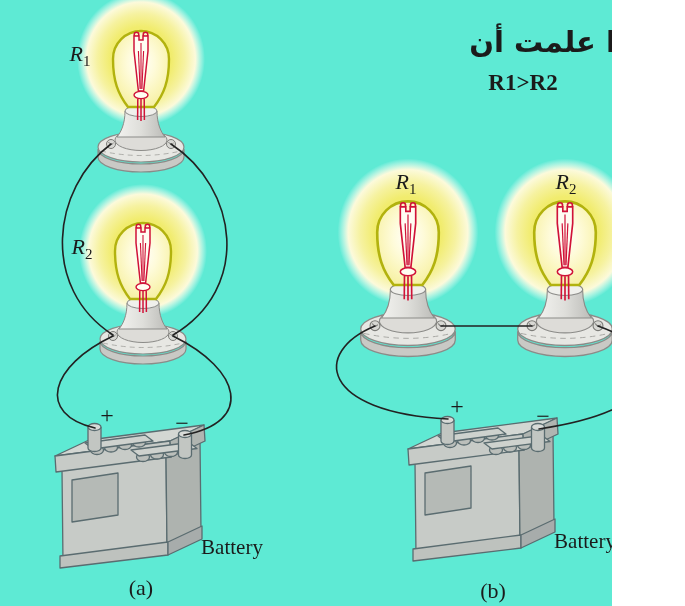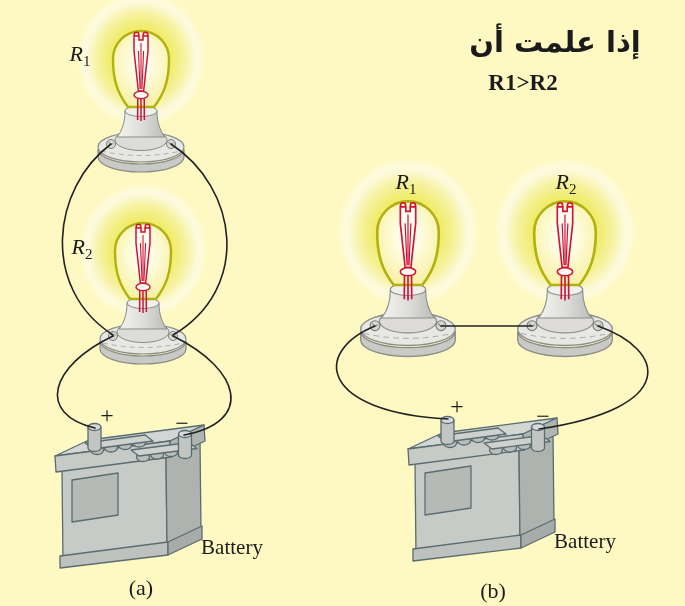--- a/index.html
+++ b/index.html
@@ -3,7 +3,7 @@
 <meta charset="utf-8">
 <style>
   html,body{margin:0;padding:0;background:#ffffff;}
-  .stage{width:685px;height:606px;position:relative;background:#fef9c3;overflow:hidden;}
+  .stage{width:612px;height:606px;position:relative;background:#5eead4;overflow:hidden;}
   svg{display:block;}
   text{fill:#1b1b1b;}
   .rlabel{font-family:"Liberation Serif",serif;font-style:italic;font-size:22px;}

